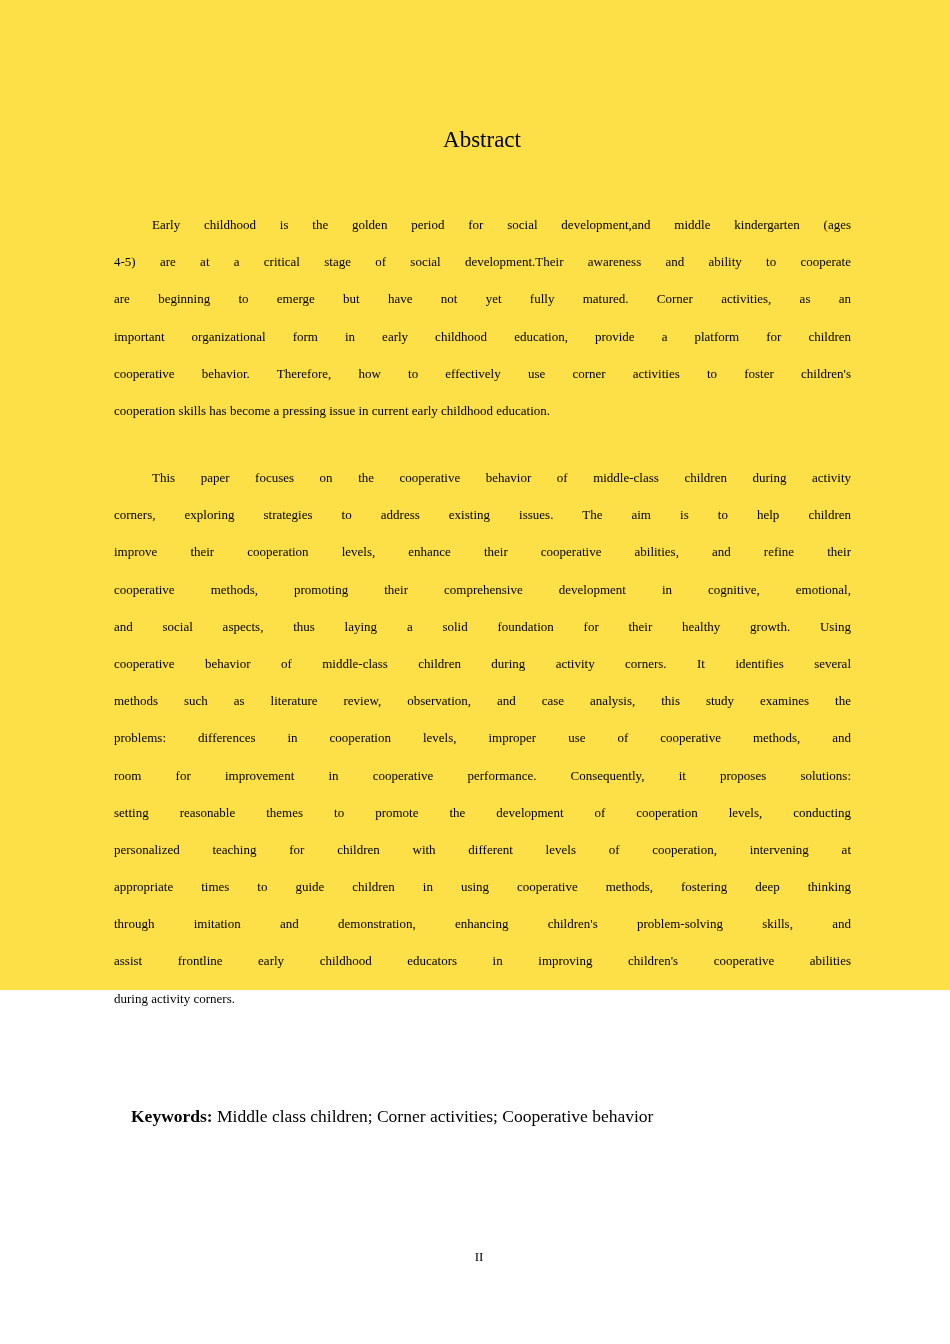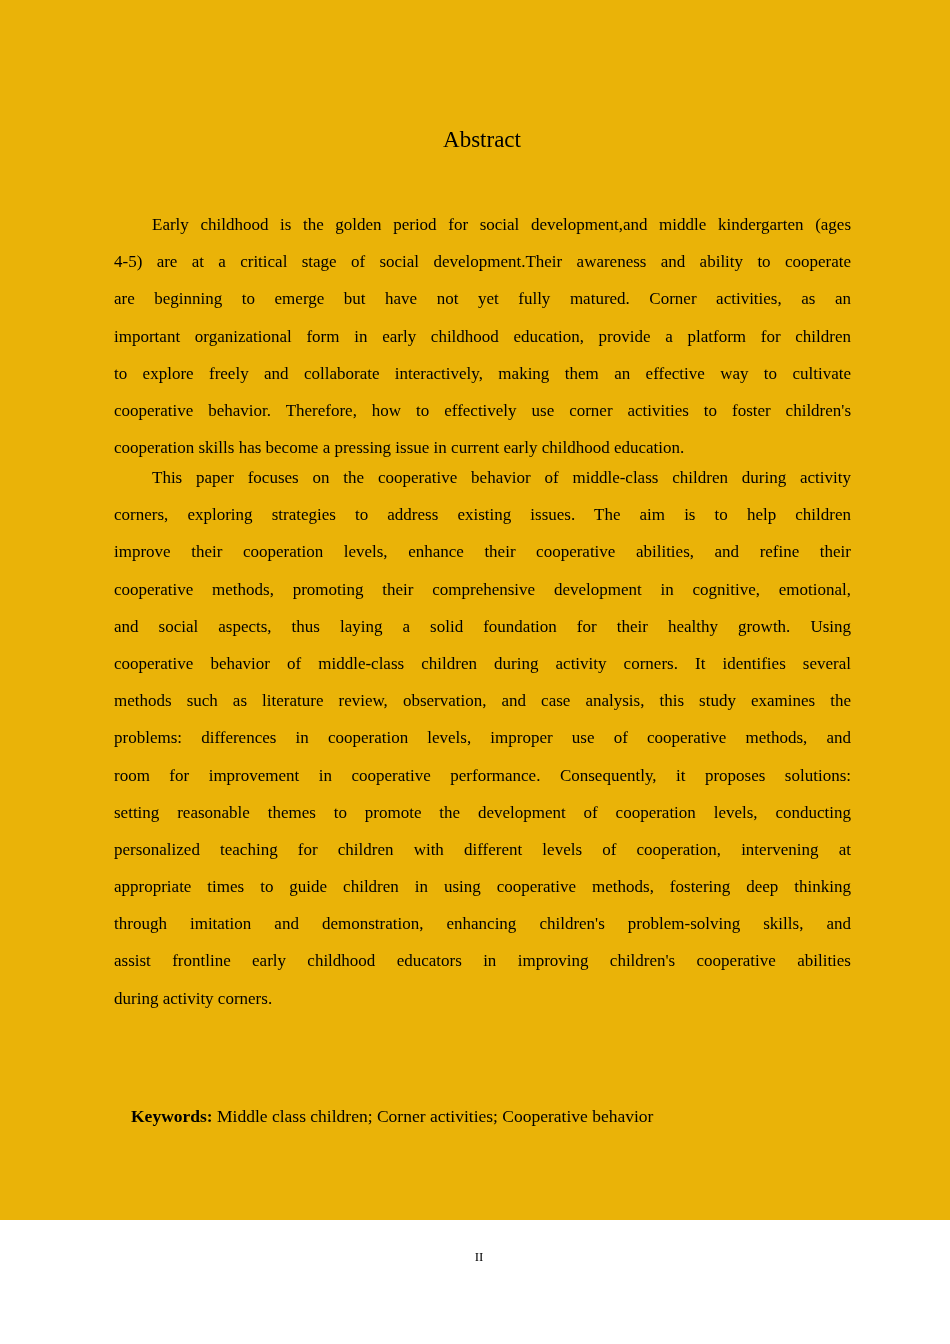--- a/index.html
+++ b/index.html
@@ -19,8 +19,8 @@
       position: absolute;
       left: 0; top: 0;
       width: 950px;
-      height: 1220px;
-      background: #eab308;
+      height: 990px;
+      background: #fde047;
     }
     .title {
       position: absolute;

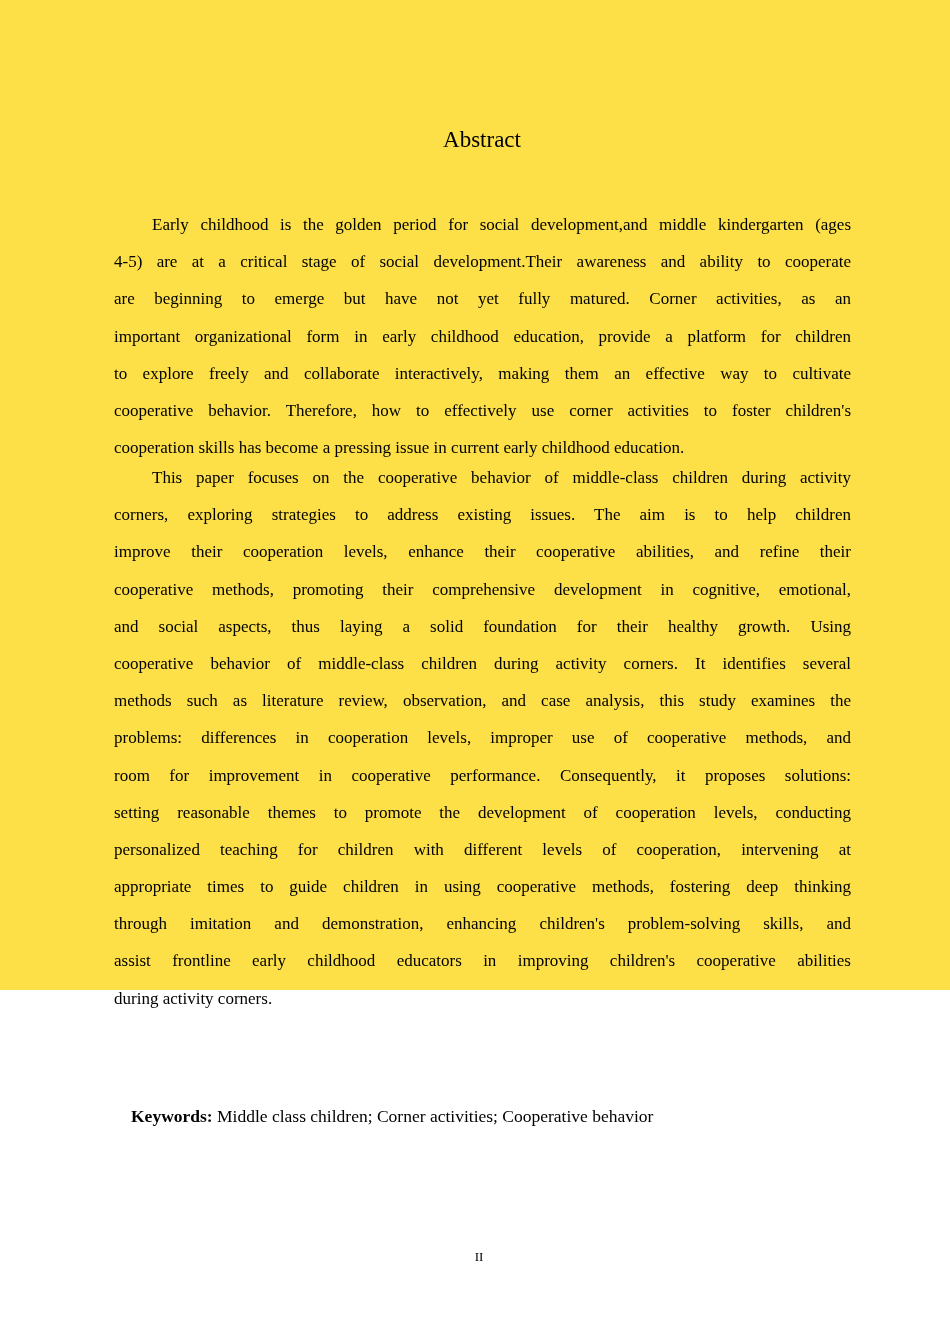--- a/index.html
+++ b/index.html
@@ -39,7 +39,7 @@
       position: absolute;
       left: 114px;
       width: 737px;
-      font-size: 17px;
+      font-size: 13px;
     }
     .line {
       height: 37.2px;

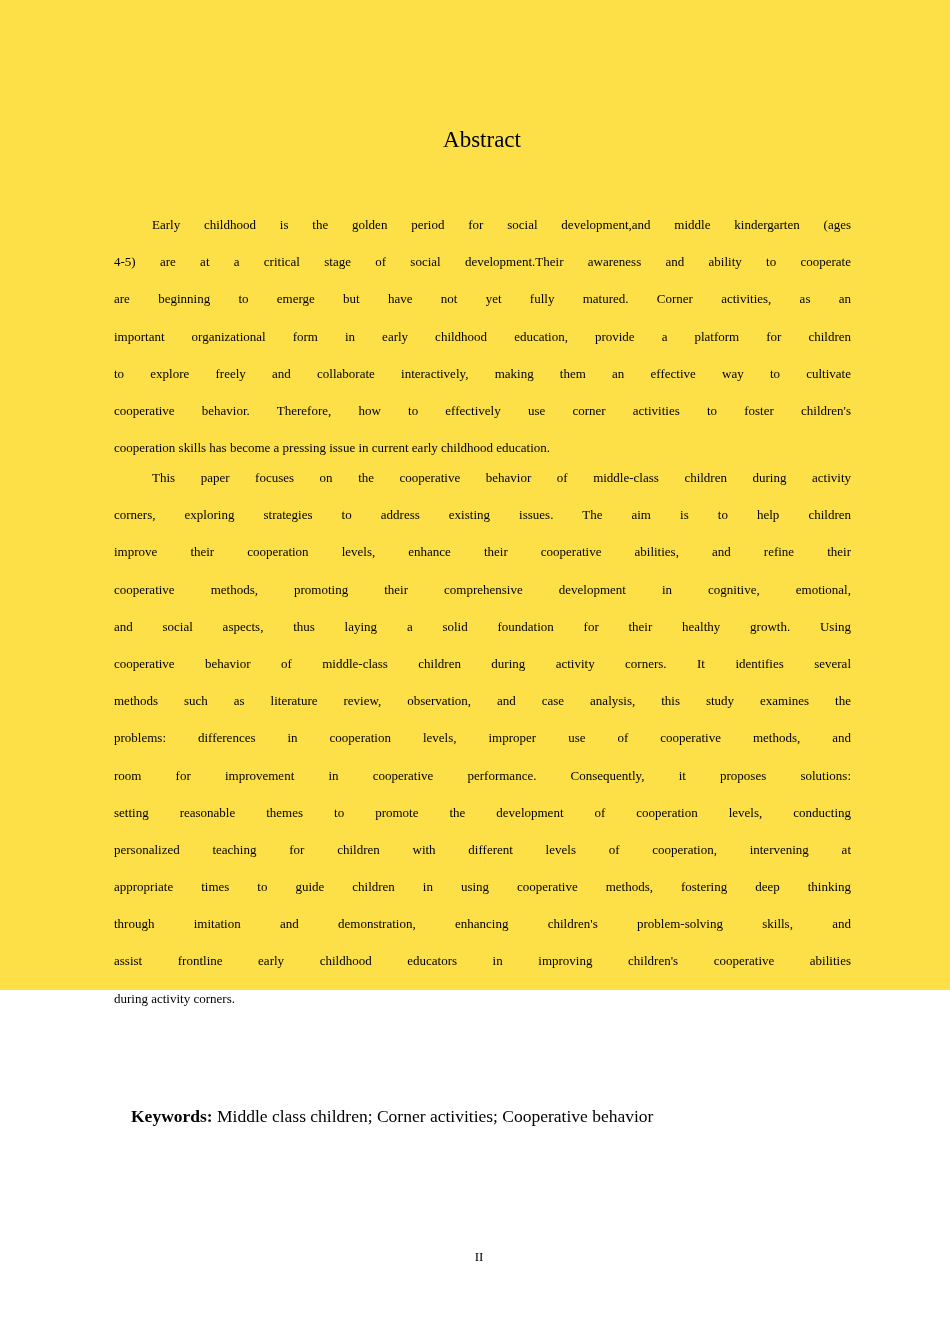--- a/index.html
+++ b/index.html
@@ -91,7 +91,6 @@
     <span class="line">4-5) are at a critical stage of social development.Their awareness and ability to cooperate</span>
     <span class="line">are beginning to emerge but have not yet fully matured. Corner activities, as an</span>
     <span class="line">important organizational form in early childhood education, provide a platform for children</span>
-    <span class="line">to explore freely and collaborate interactively, making them an effective way to cultivate</span>
     <span class="line">cooperative behavior. Therefore, how to effectively use corner activities to foster children's</span>
     <span class="line last">cooperation skills has become a pressing issue in current early childhood education.</span>
   </div>

